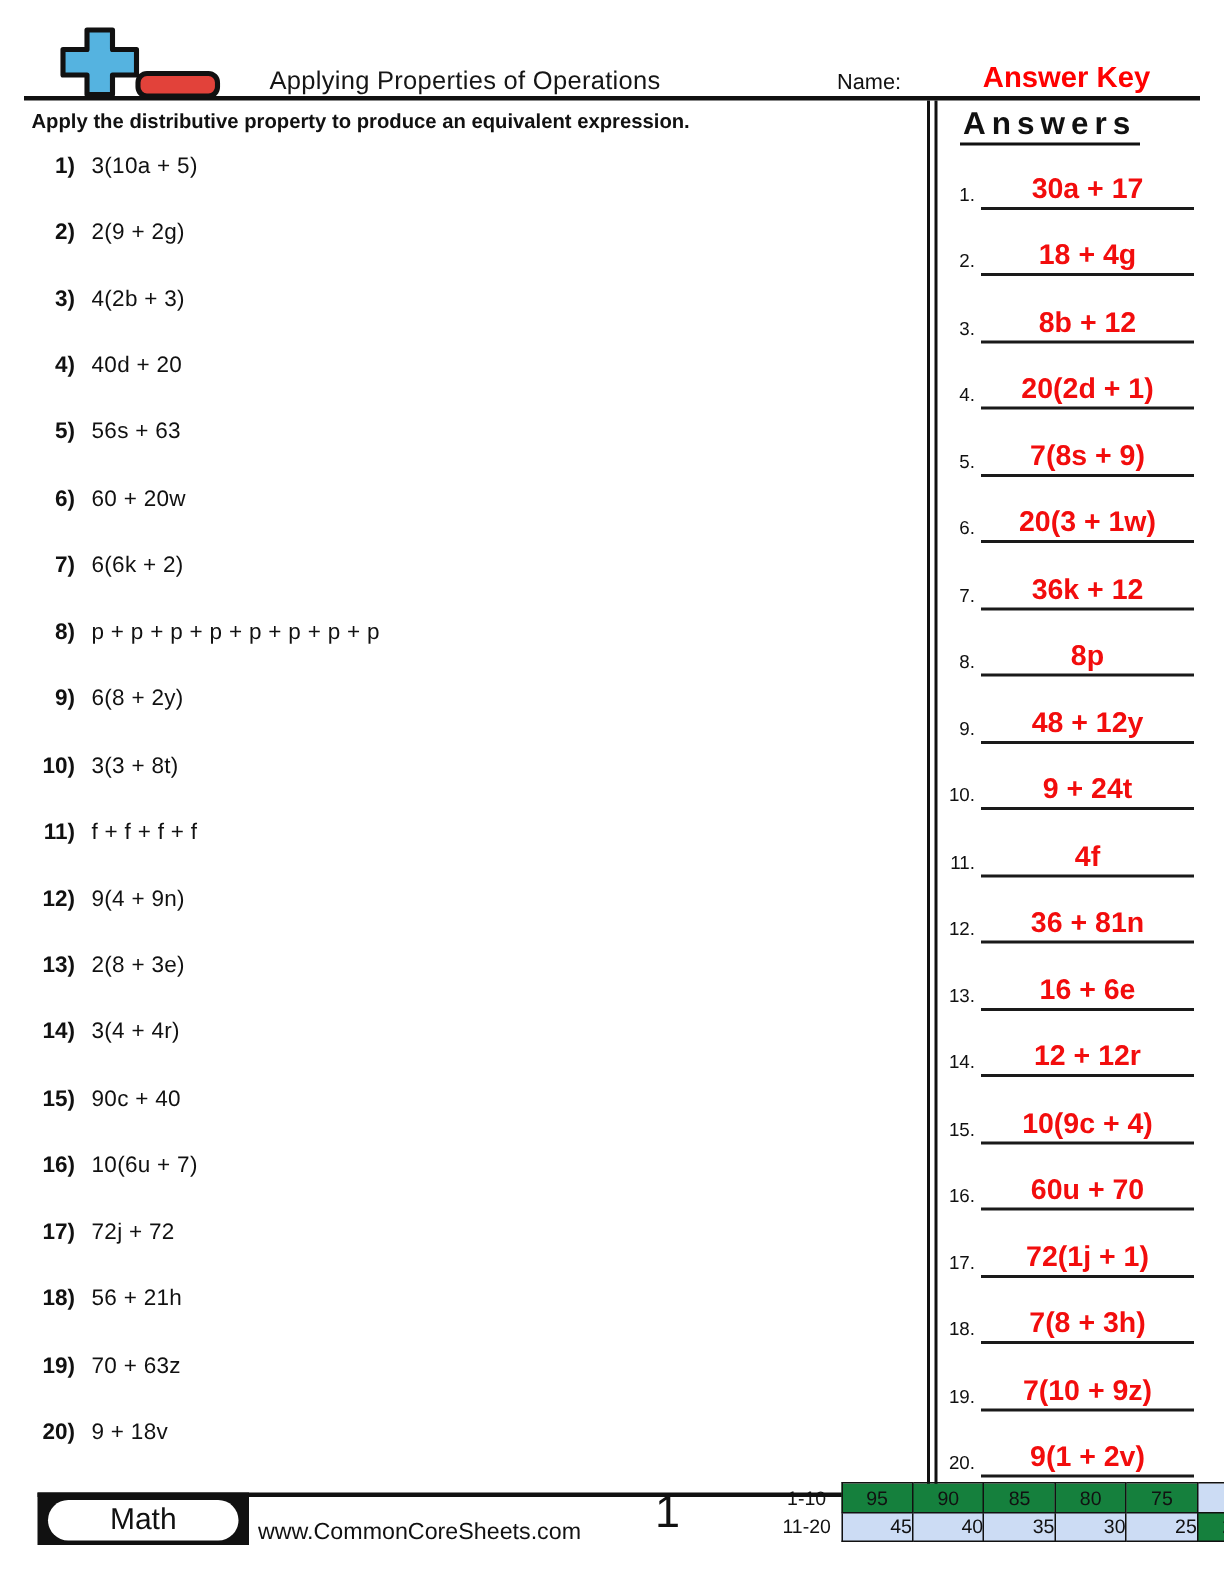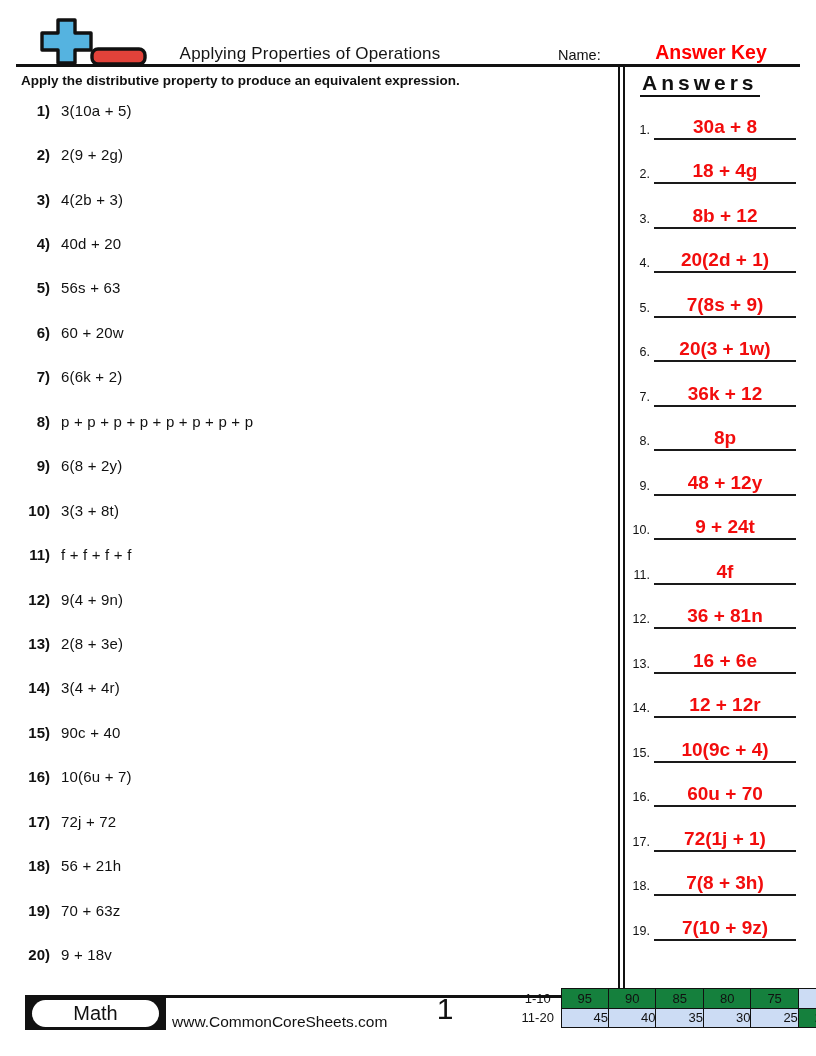--- a/index.html
+++ b/index.html
@@ -195,7 +195,7 @@
     <div class="a-row">
       <span class="a-num">1.</span>
       <div class="a-line">
-        <span class="a-text">30a + 8</span>
+        <span class="a-text">30a + 17</span>
       </div>
     </div>
 

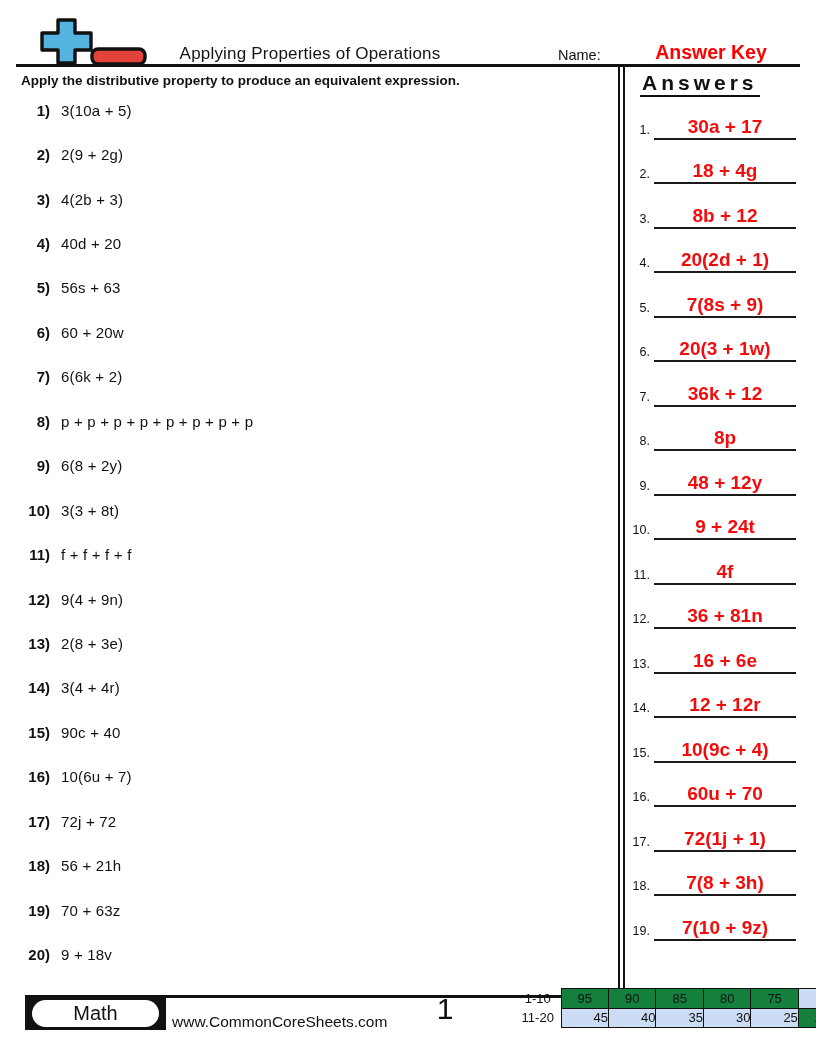--- a/index.html
+++ b/index.html
@@ -325,6 +325,12 @@
       </div>
     </div>
 
+    <div class="a-row">
+      <span class="a-num">20.</span>
+      <div class="a-line">
+        <span class="a-text">9(1 + 2v)</span>
+      </div>
+    </div>
   </div>
 
   <div class="footer-rule"></div>

